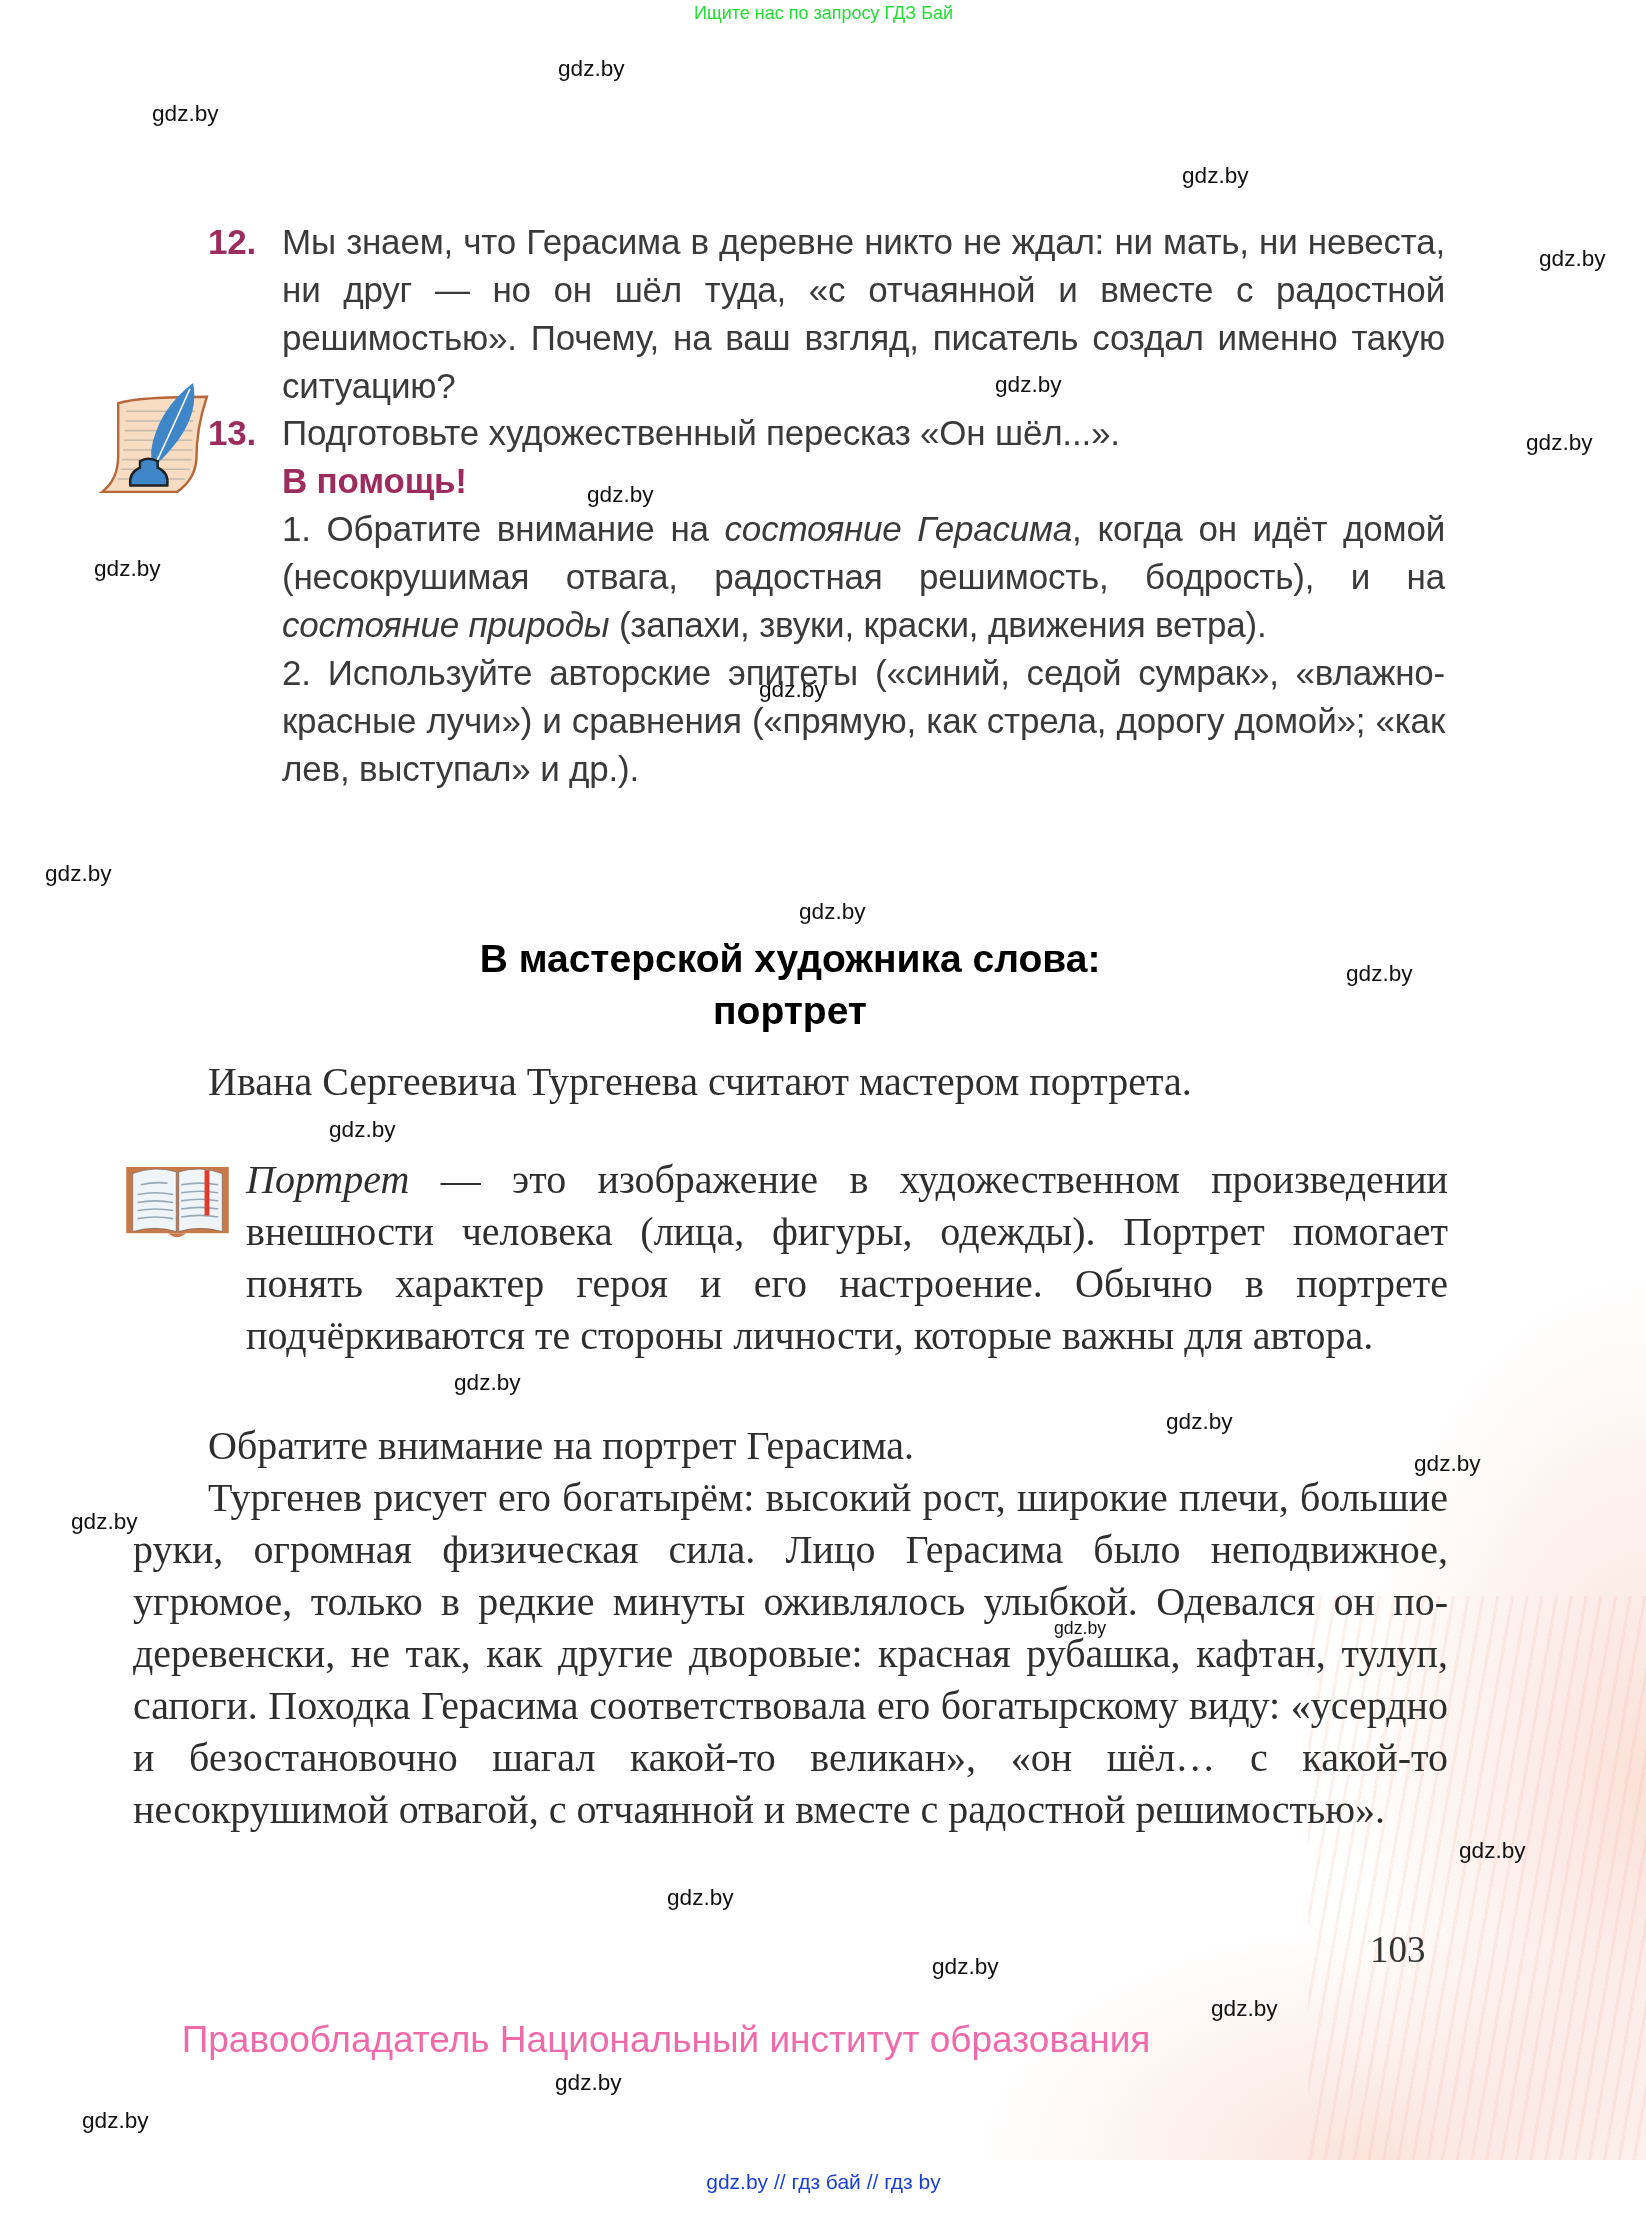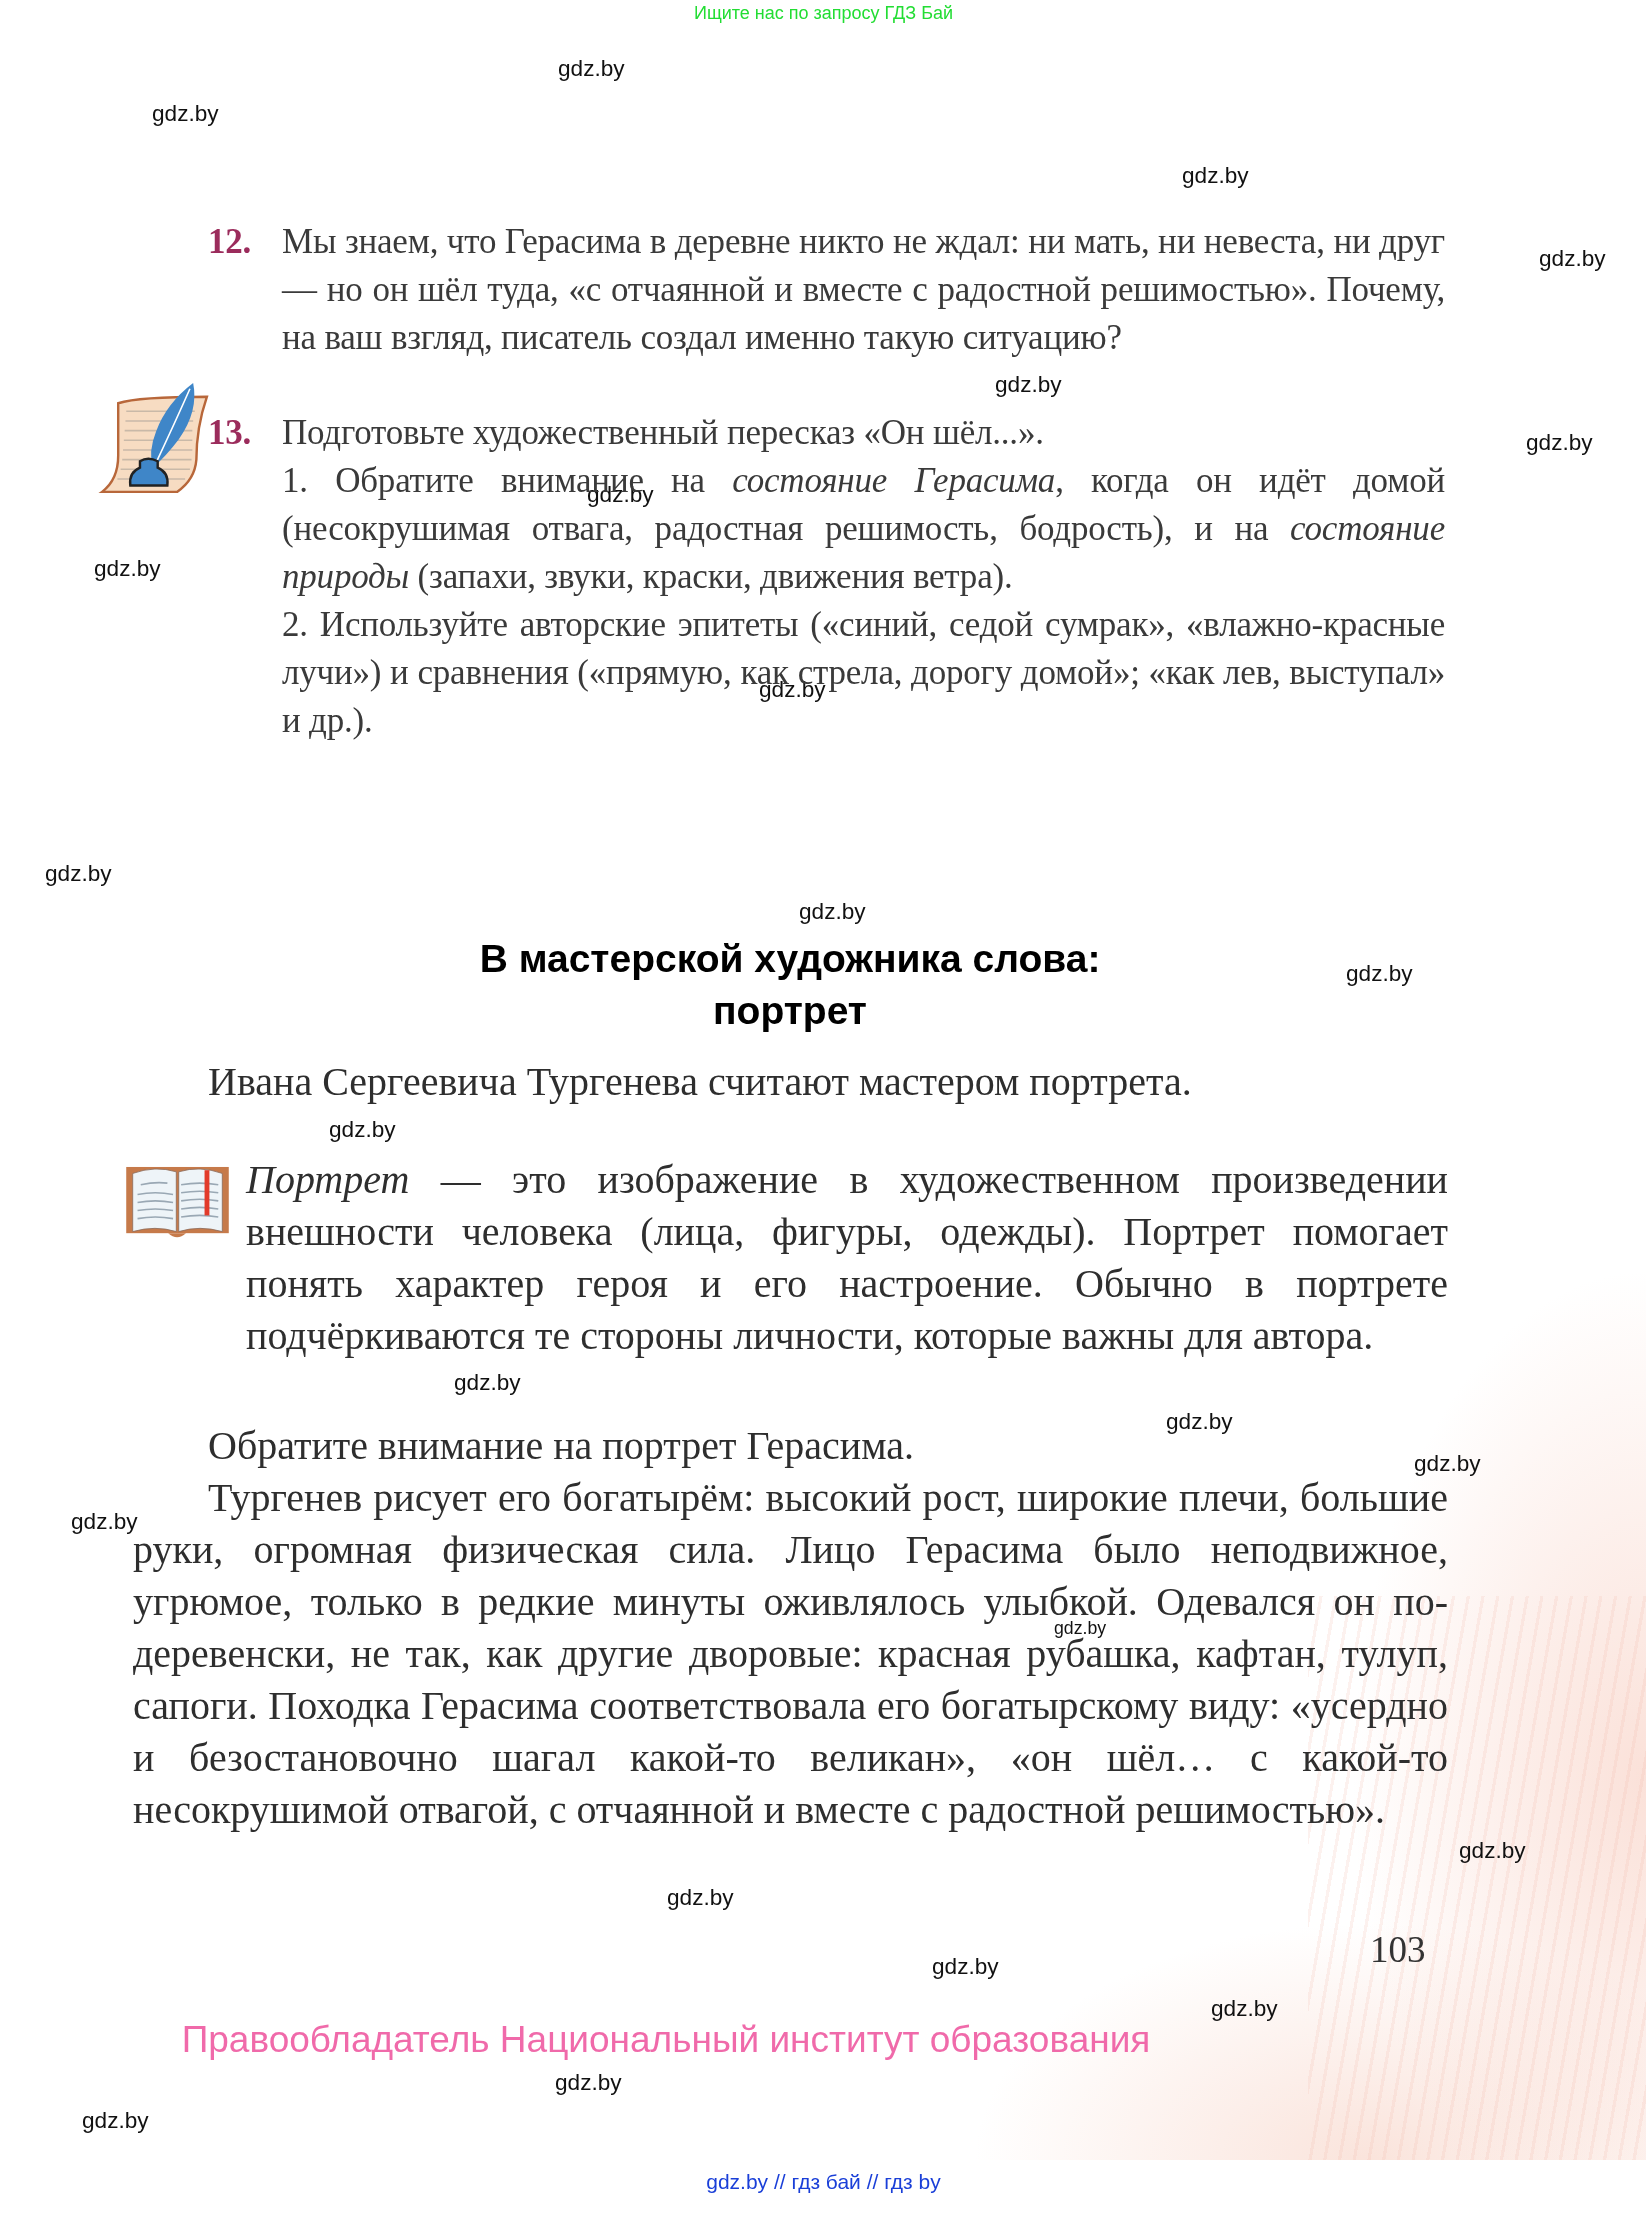--- a/index.html
+++ b/index.html
@@ -31,7 +31,7 @@
   .task {
     position: absolute; left: 208px; width: 1237px;
     font-size: 35px; line-height: 48px; color: #3a3a3a;
-    font-family: Liberation Serif, serif;
+    font-family: Liberation Sans, sans-serif;
     letter-spacing: -0.2px;
   }
   .task .num {

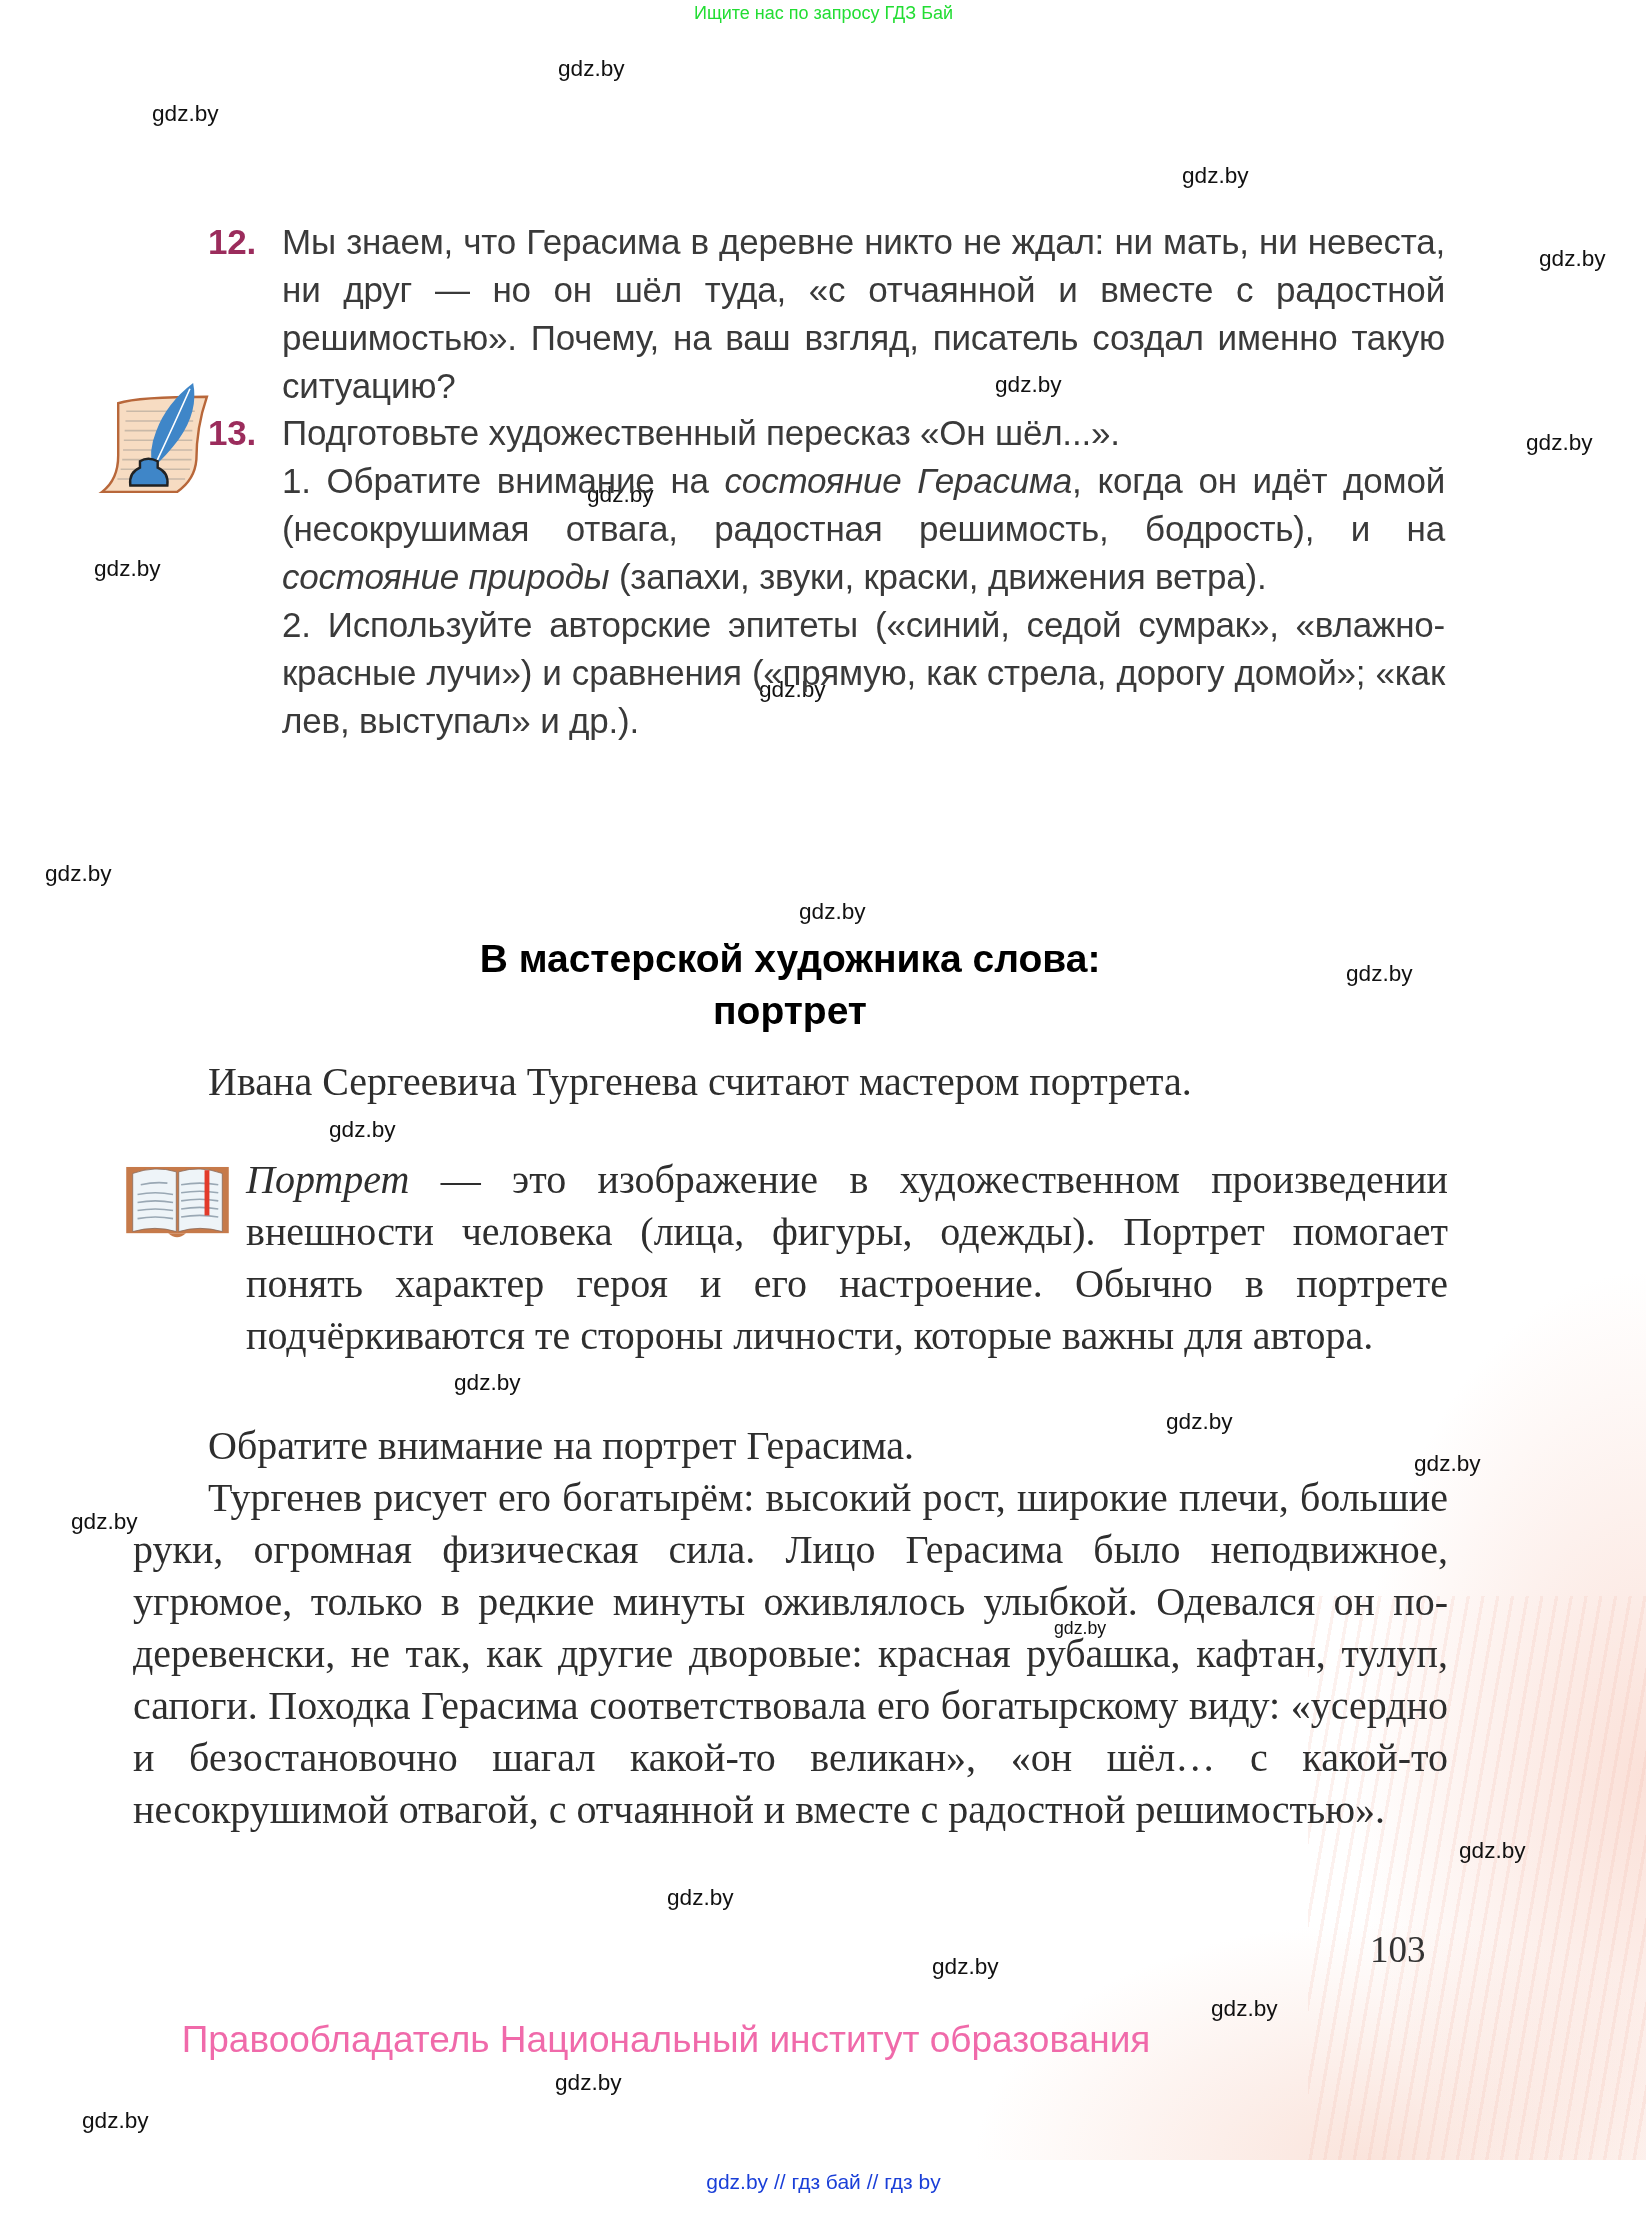--- a/index.html
+++ b/index.html
@@ -131,6 +131,7 @@
   <span class="num">13.</span>
   <div class="body">
     <div>Подготовьте художественный пересказ «Он шёл...».</div>
+    <div class="help-title">В помощь!</div>
     <div class="help-item"><span>1. Обратите внимание на </span><i>состояние Герасима</i><span>, когда он идёт домой (несокрушимая отвага, радостная решимость, бодрость), и на </span><i>состояние природы</i><span> (запахи, звуки, краски, движения ветра).</span></div>
     <div class="help-item">2. Используйте авторские эпитеты («синий, седой сумрак», «влажно-красные лучи») и сравнения («прямую, как стрела, дорогу домой»; «как лев, выступал» и др.).</div>
   </div>

